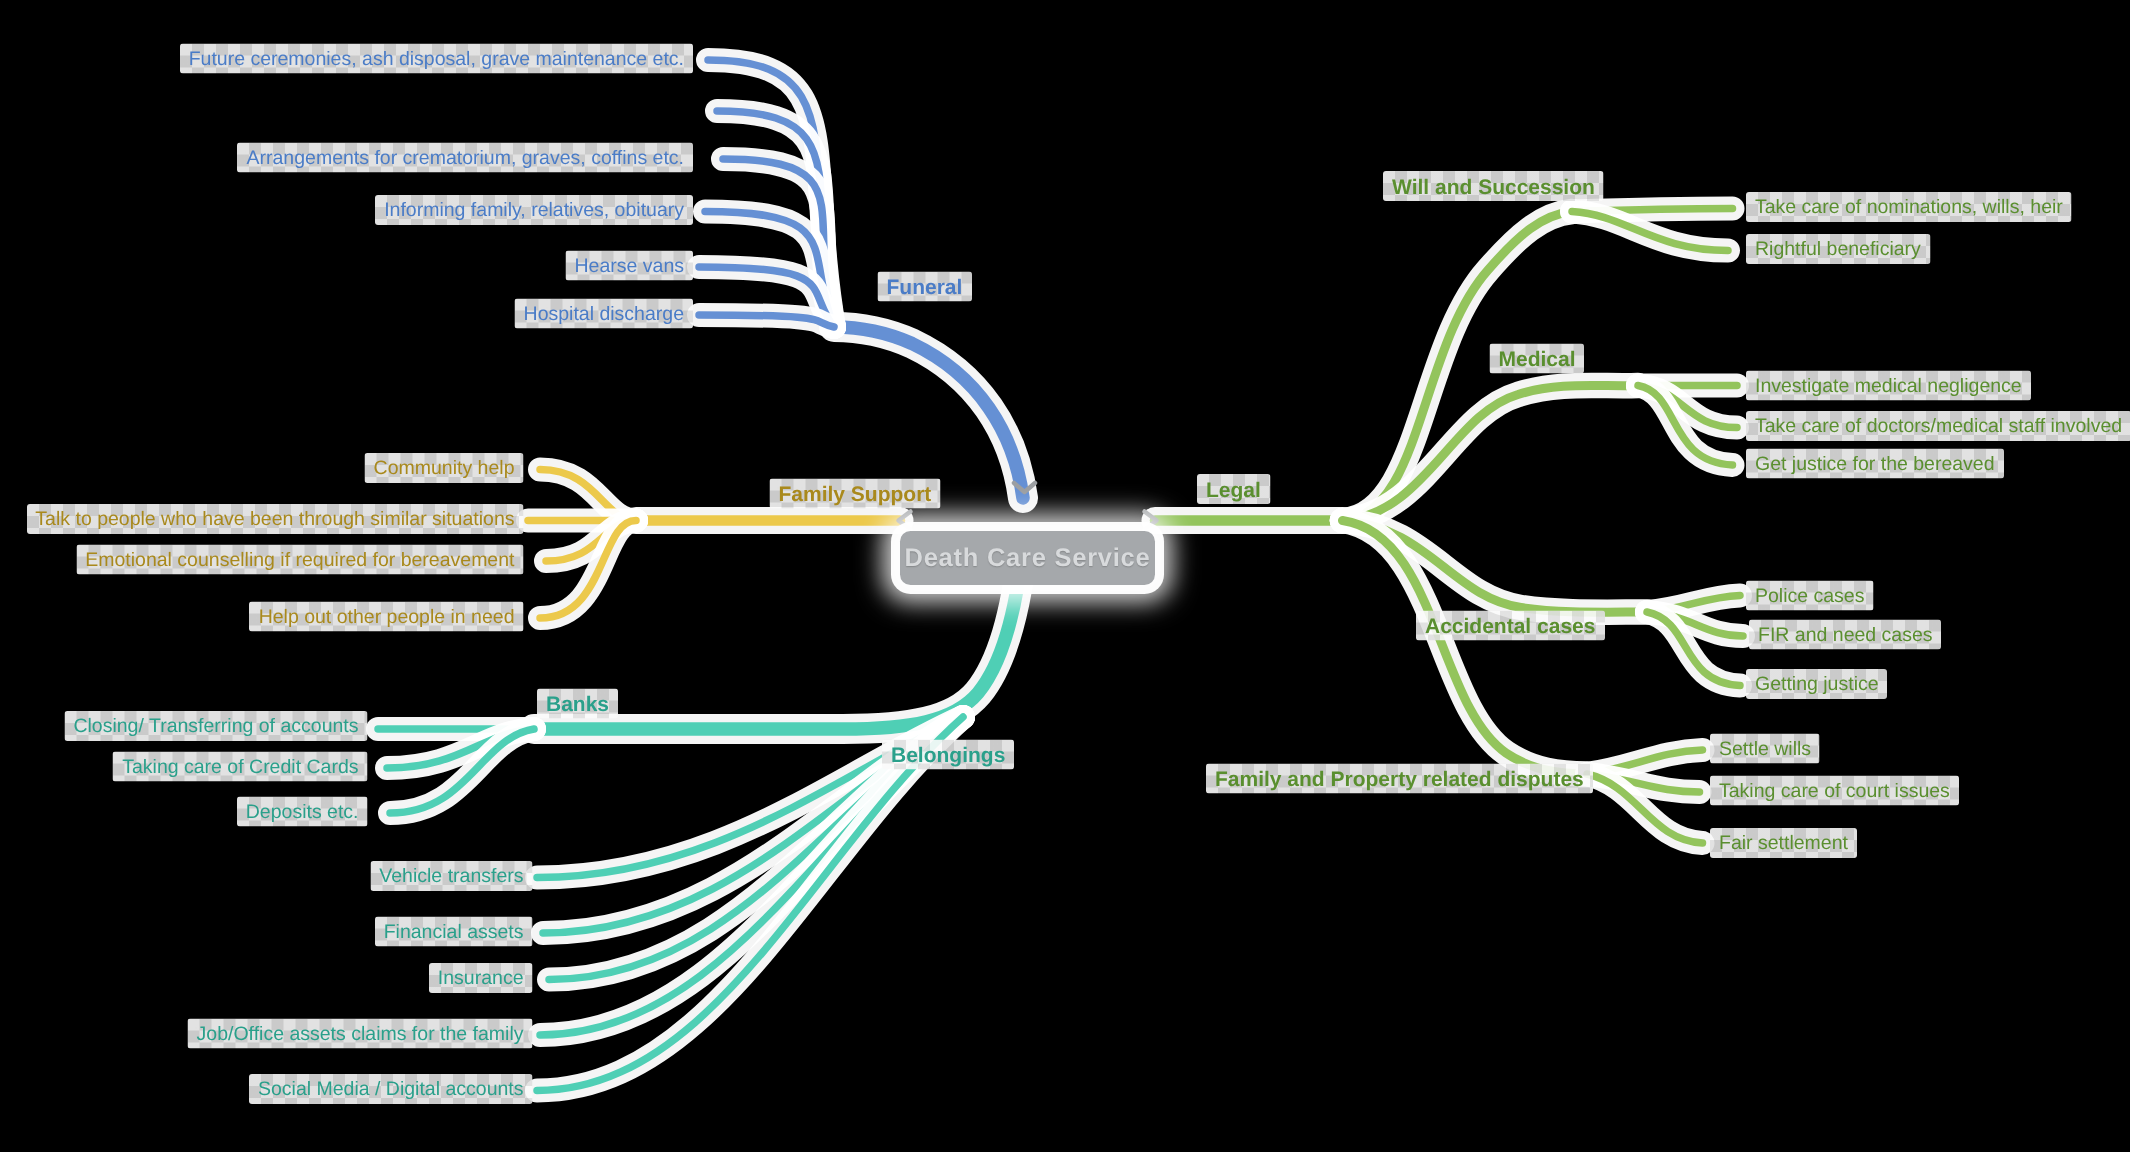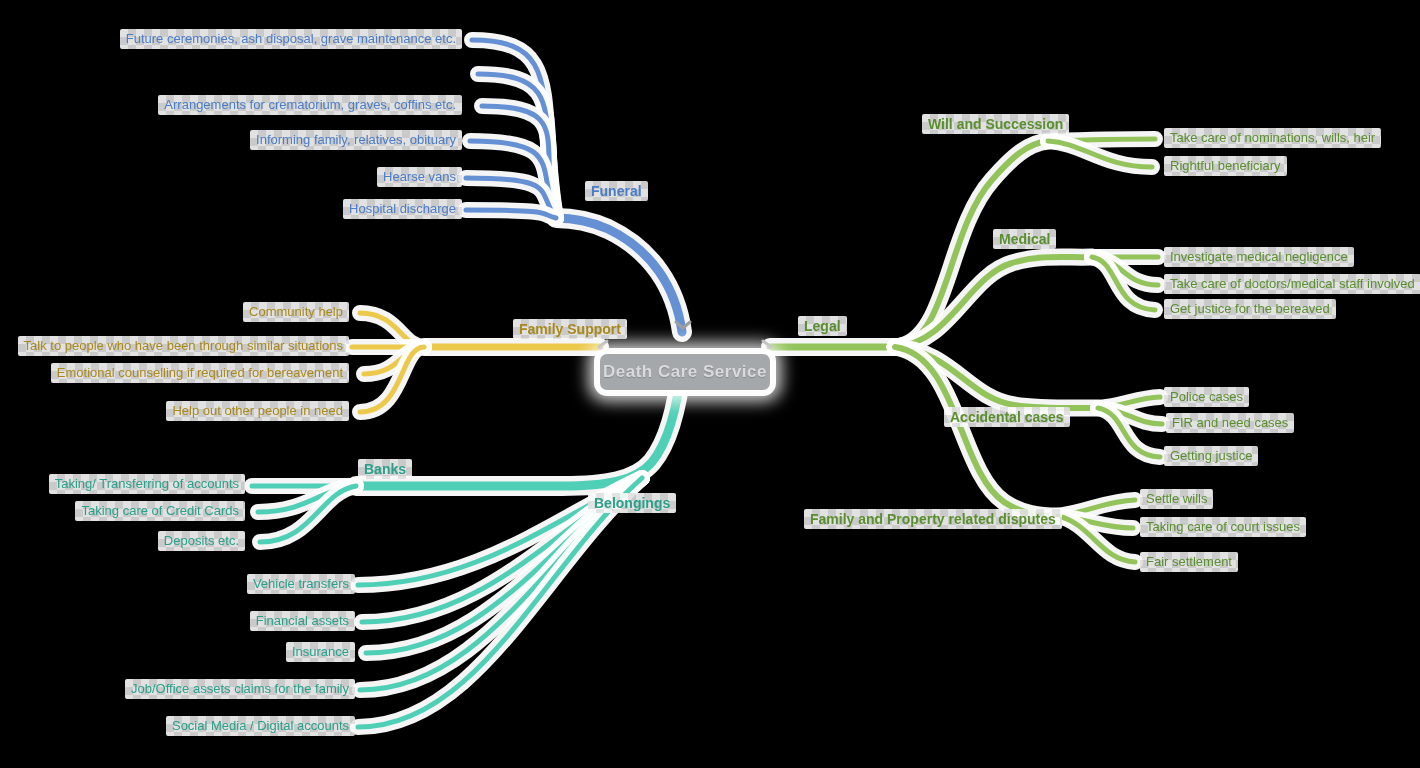--- a/index.html
+++ b/index.html
@@ -136,7 +136,7 @@
   <div class="lbl t-yellow" style="right:1071px;top:401px">Help out other people in need</div>
 
   <div class="lbl branch-lbl t-teal" style="left:358px;top:459px">Banks</div>
-  <div class="lbl t-teal" style="right:1175px;top:474px">Taking/ Transferring of accounts</div>
+  <div class="lbl t-teal" style="right:1175px;top:474px">Closing/ Transferring of accounts</div>
   <div class="lbl t-teal" style="right:1175px;top:501px">Taking care of Credit Cards</div>
   <div class="lbl t-teal" style="right:1175px;top:531px">Deposits etc.</div>
 

